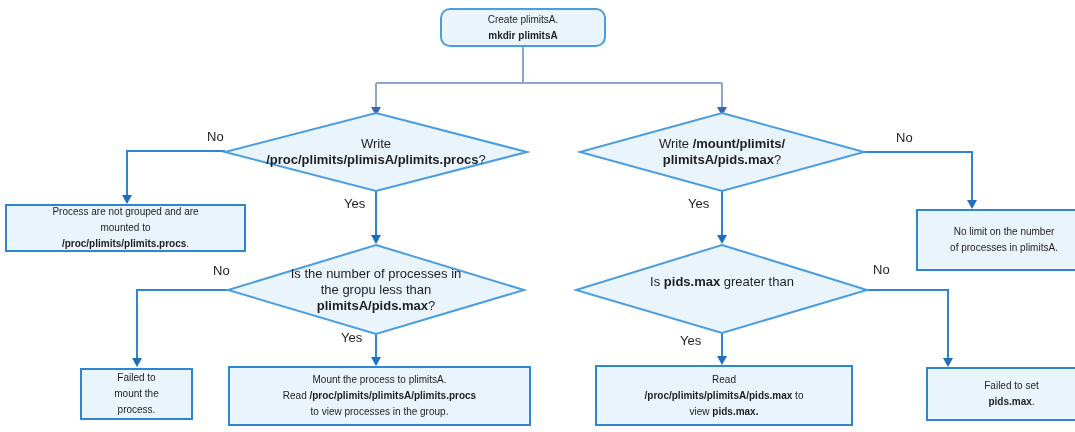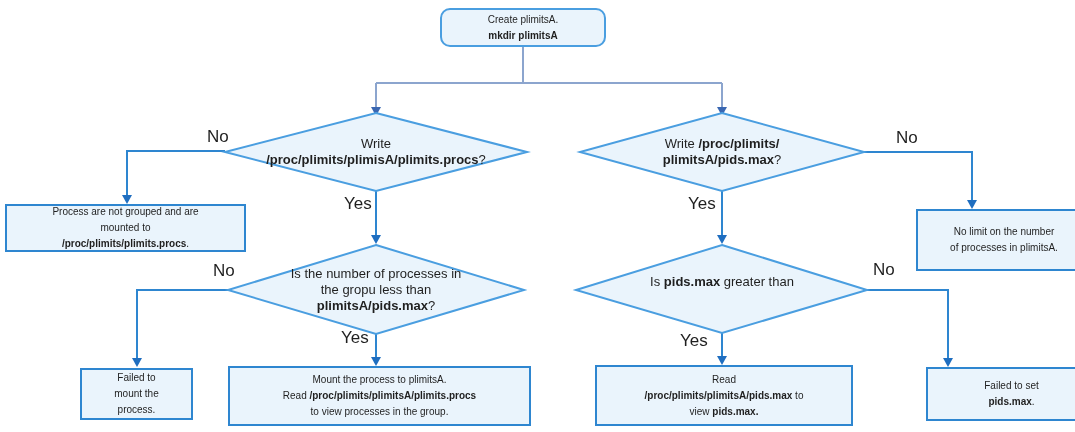--- a/index.html
+++ b/index.html
@@ -42,7 +42,7 @@
   }
   .edge-label{
     position:absolute;
-    font-size:17px;line-height:15px;
+    font-size:13px;line-height:15px;
     color:#1f1f1f;
     background:transparent;
   }

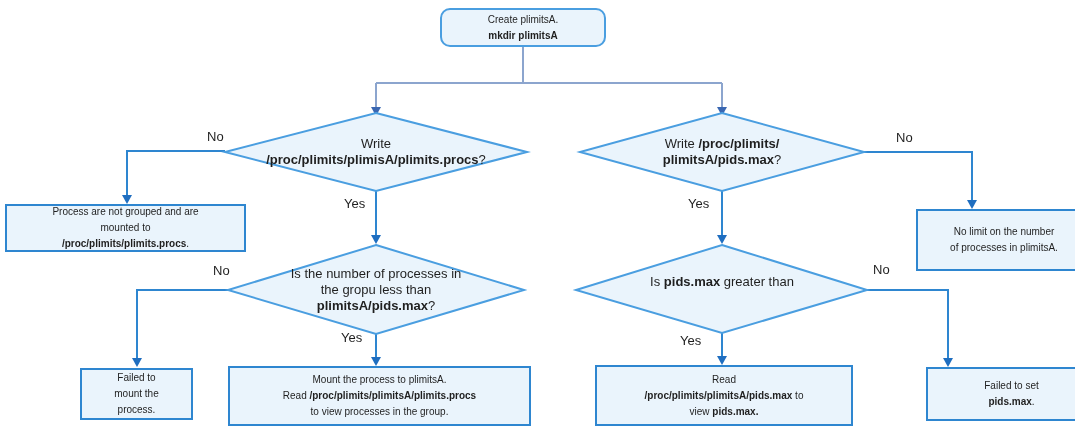--- a/index.html
+++ b/index.html
@@ -100,7 +100,7 @@
       <div><b>/proc/plimits/plimisA/plimits.procs</b><span>?</span></div>
     </div>
   <div class="diamond-label" style="left:582px;top:136px;width:280px;">
-      <div><span>Write </span><b>/proc/plimits/</b></div>
+      <div><span>Write </span><b>/mount/plimits/</b></div>
       <div><b>plimitsA/pids.max</b><span>?</span></div>
     </div>
   <div class="diamond-label" style="left:226px;top:266px;width:300px;">

